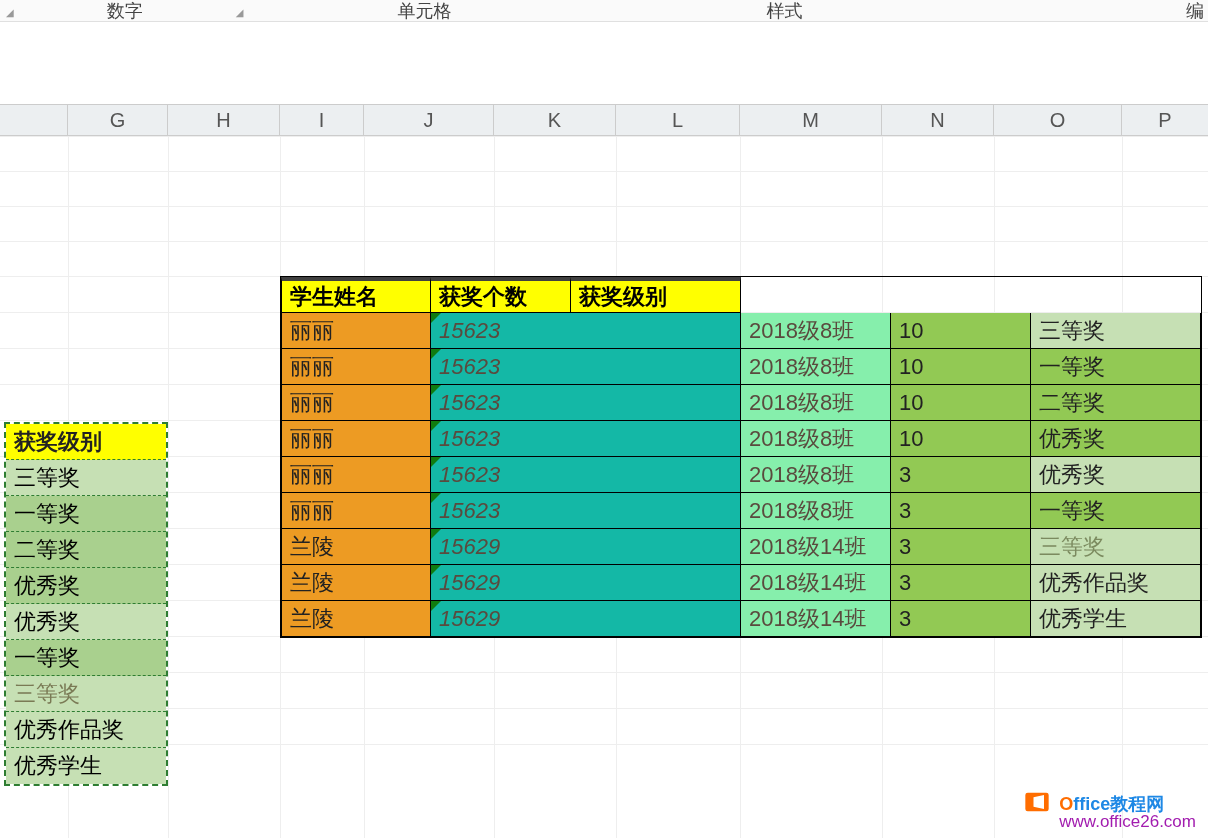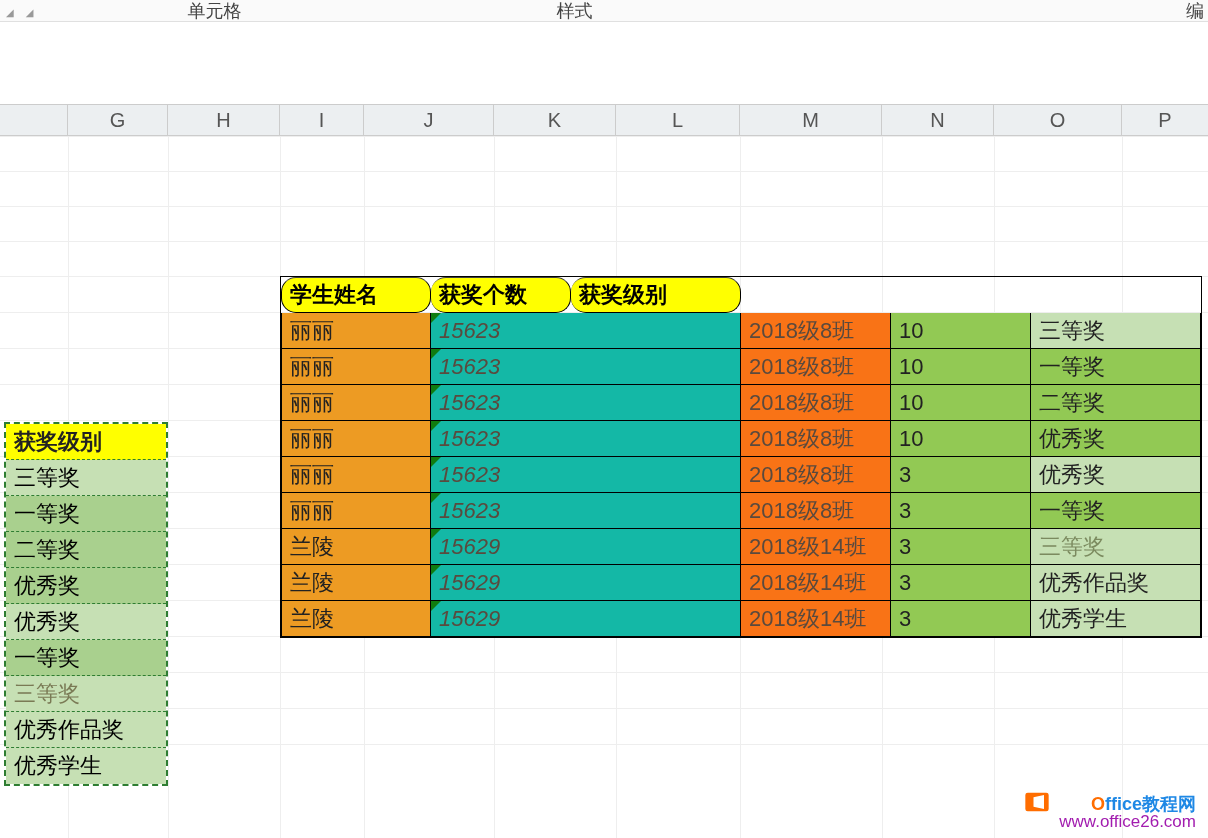--- a/index.html
+++ b/index.html
@@ -167,6 +167,7 @@
 
 <div class="ribbon">
   <span class="sep">◢</span>
+  <span class="group" style="width:210px">数字</span>
   <span class="sep">◢</span>
   <span class="group" style="width:350px">单元格</span>
   <span class="group" style="width:370px">样式</span>

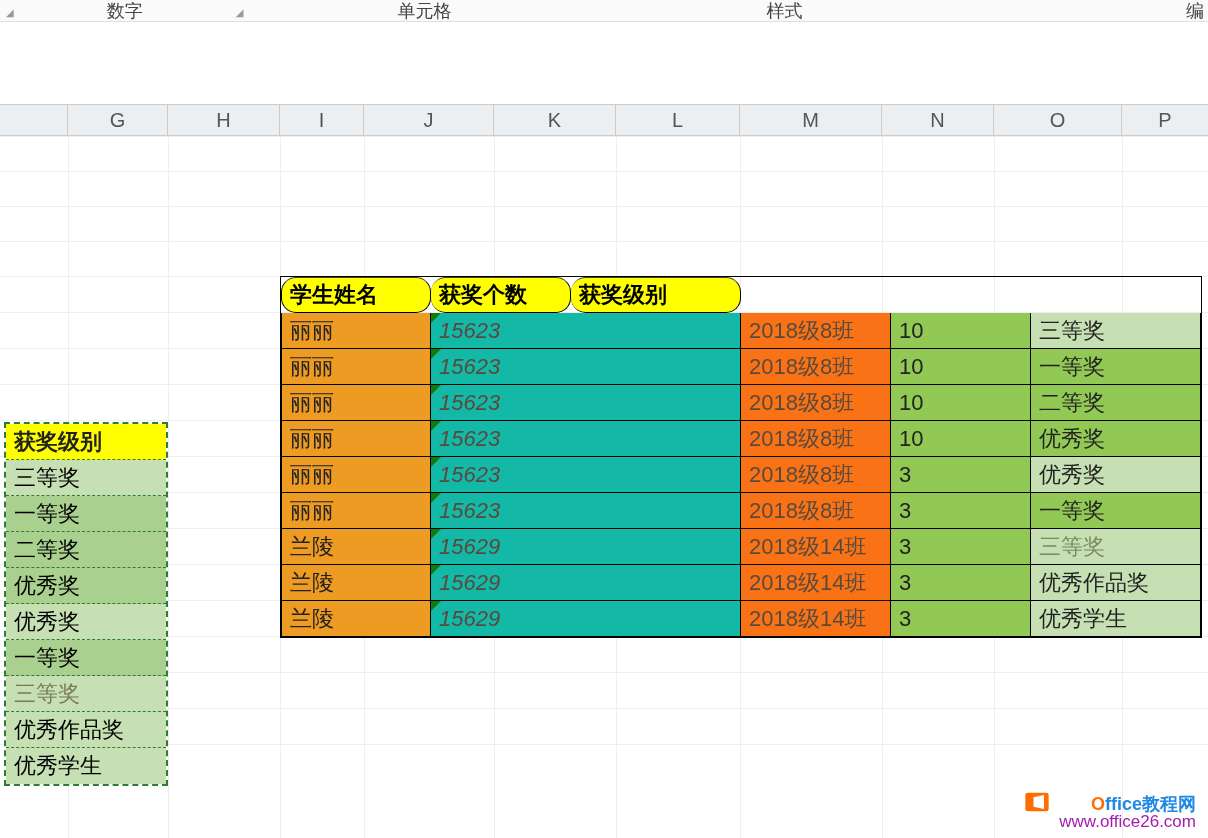--- a/index.html
+++ b/index.html
@@ -118,7 +118,7 @@
     overflow: hidden;
     white-space: nowrap;
   }
-  .main-table .mrow:first-child .mcell { border-top: 1px solid #404040; border-radius: 15px; }
+  .main-table .mrow:first-child .mcell { border-top: 4px solid #404040; }
   .main-table .mrow .mcell:first-child { border-left: 1px solid #000; }
   .hdr-yellow { background:#ffff00; font-weight:700; }
   .orange { background:#ed9b23; color:#222; }

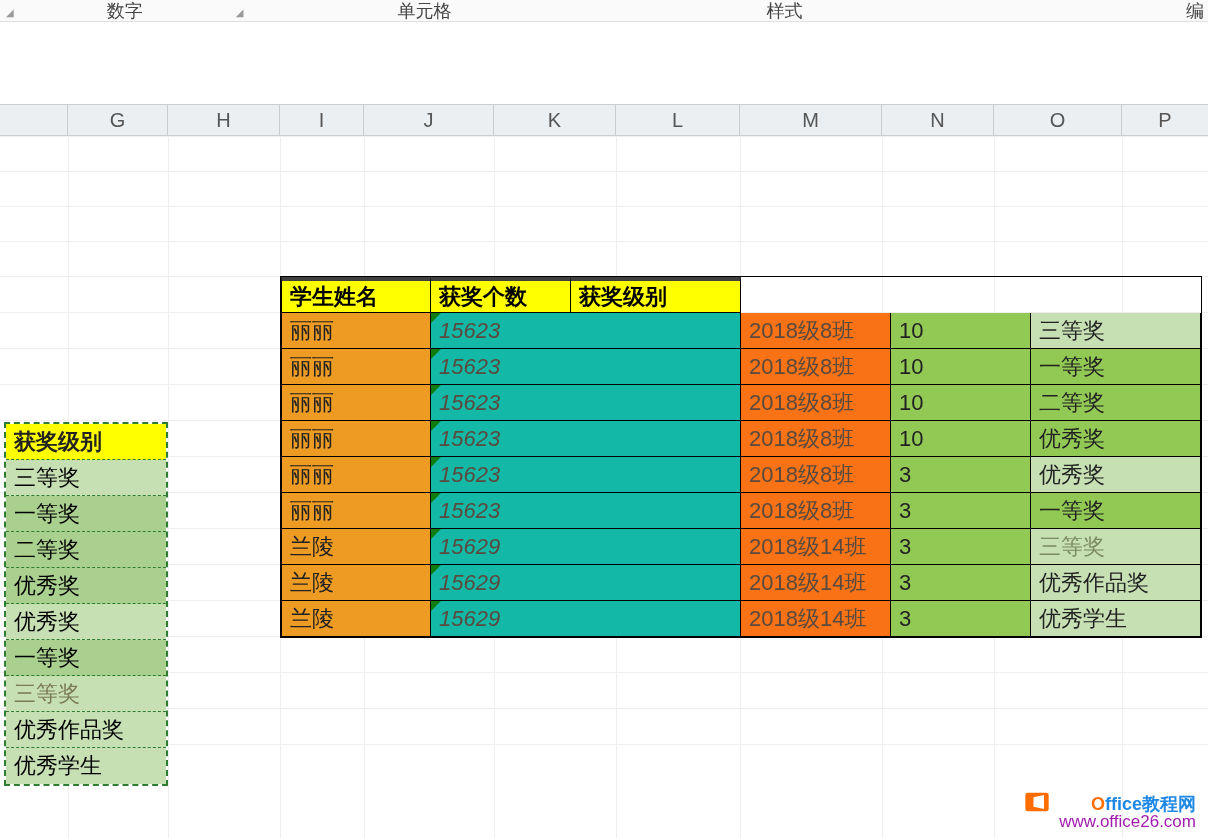--- a/index.html
+++ b/index.html
@@ -123,7 +123,7 @@
   .hdr-yellow { background:#ffff00; font-weight:700; }
   .orange { background:#ed9b23; color:#222; }
   .pink   { background:#14b8a6; color:#5a4a3e;font-style:italic; }
-  .sand   { background:#f97316; color:#5a4a3e; }
+  .sand   { background:#86efac; color:#5a4a3e; }
   .green2 { background:#92c954; color:#222; }
   .ltgreen2 { background:#c6e0b4; color:#222; }
 

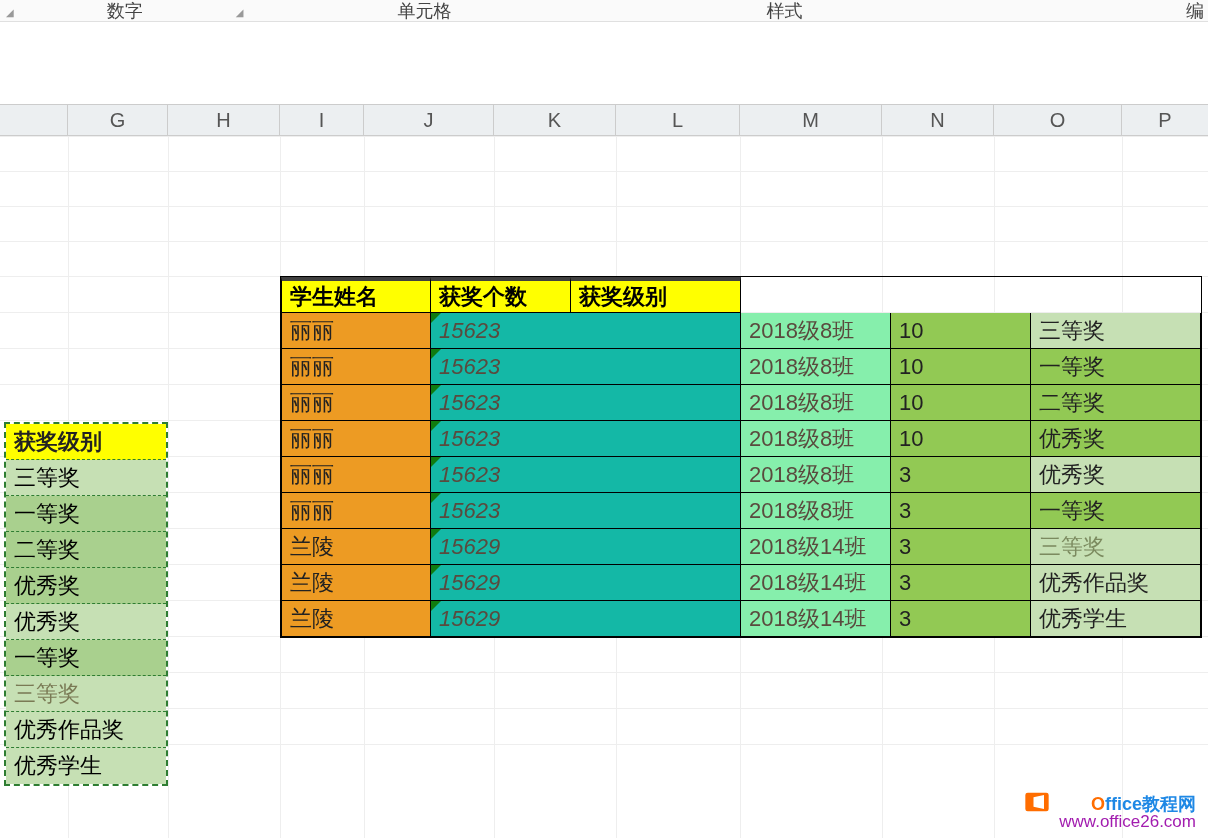--- a/index.html
+++ b/index.html
@@ -157,7 +157,7 @@
     width: 28px; height: 28px;
     display: inline-flex; align-items:center; justify-content:center;
   }
-  .wm-text { text-align: right; line-height: 1; margin-top: 21px;}
+  .wm-text { text-align: left; line-height: 1; margin-top: 21px;}
   .wm1 { font-size: 18px; font-weight:700; color:#1e88e5; }
   .wm1 .o-o { color:#ff6d00; }
   .wm2 { font-size: 17px; color:#a21caf; }

